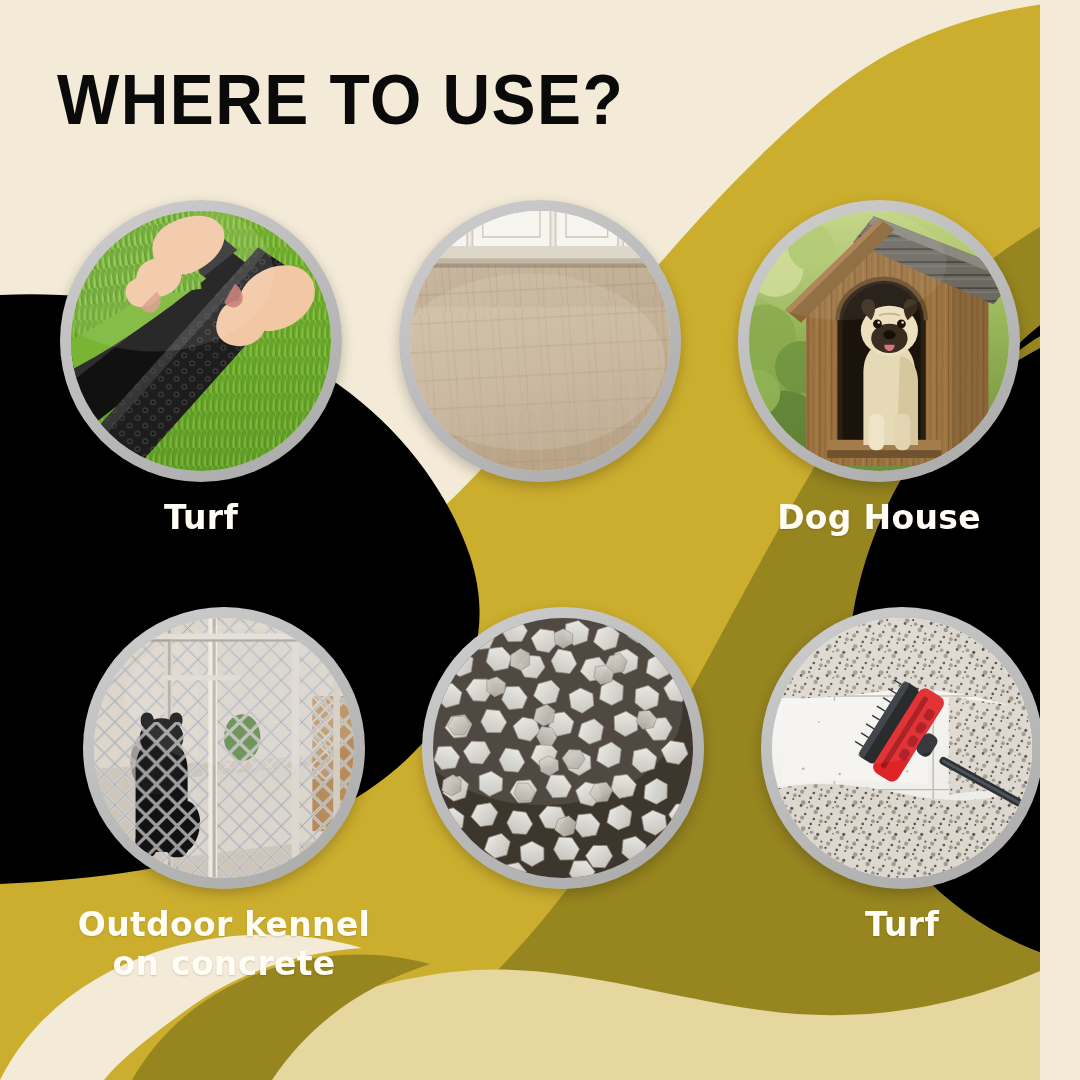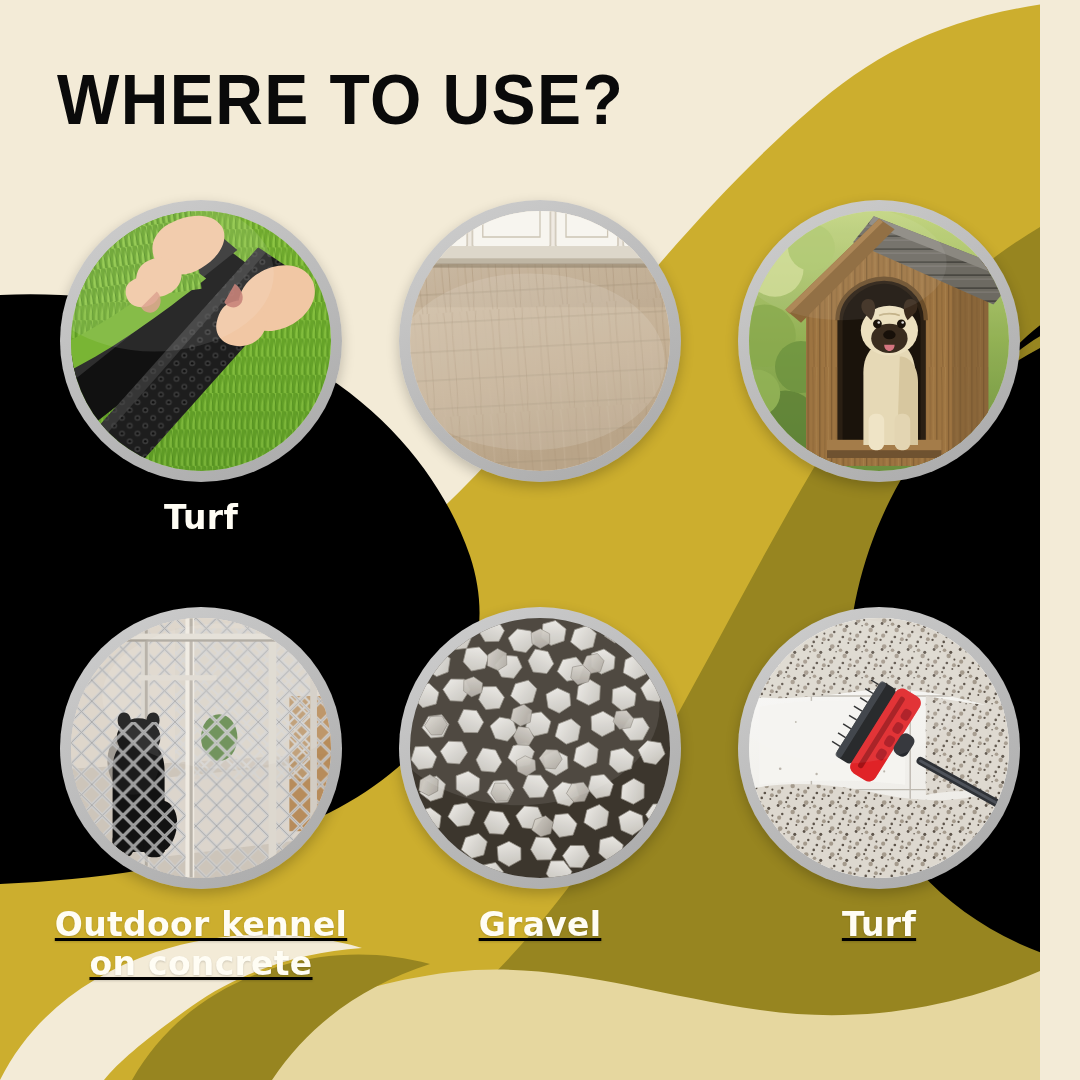--- a/index.html
+++ b/index.html
@@ -30,7 +30,7 @@
 
   
   .grid { position:absolute; inset:0; z-index:4; }
-  .tile { position:absolute; width:302px;text-decoration:underline; }
+  .tile { position:absolute; width:302px; }
   .tile.r1 { top:200px; }
   .tile.r2 { top:607px; }
   .tile.c1 { left:50px; }

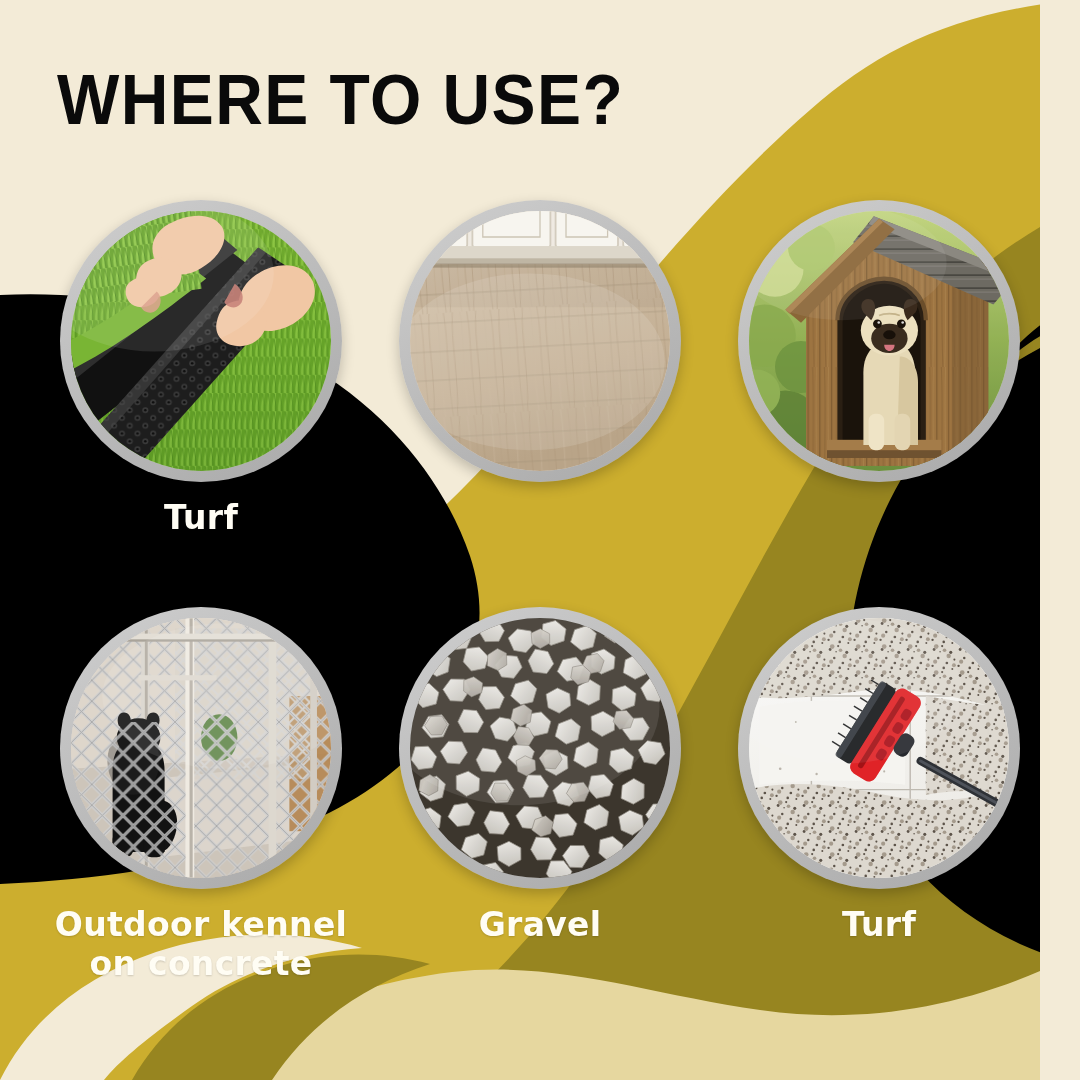--- a/index.html
+++ b/index.html
@@ -323,6 +323,7 @@
           </svg>
         </div>
       </div>
+      <div class="caption">Dog House</div>
     </div>
 
     <div class="tile r2 c1">

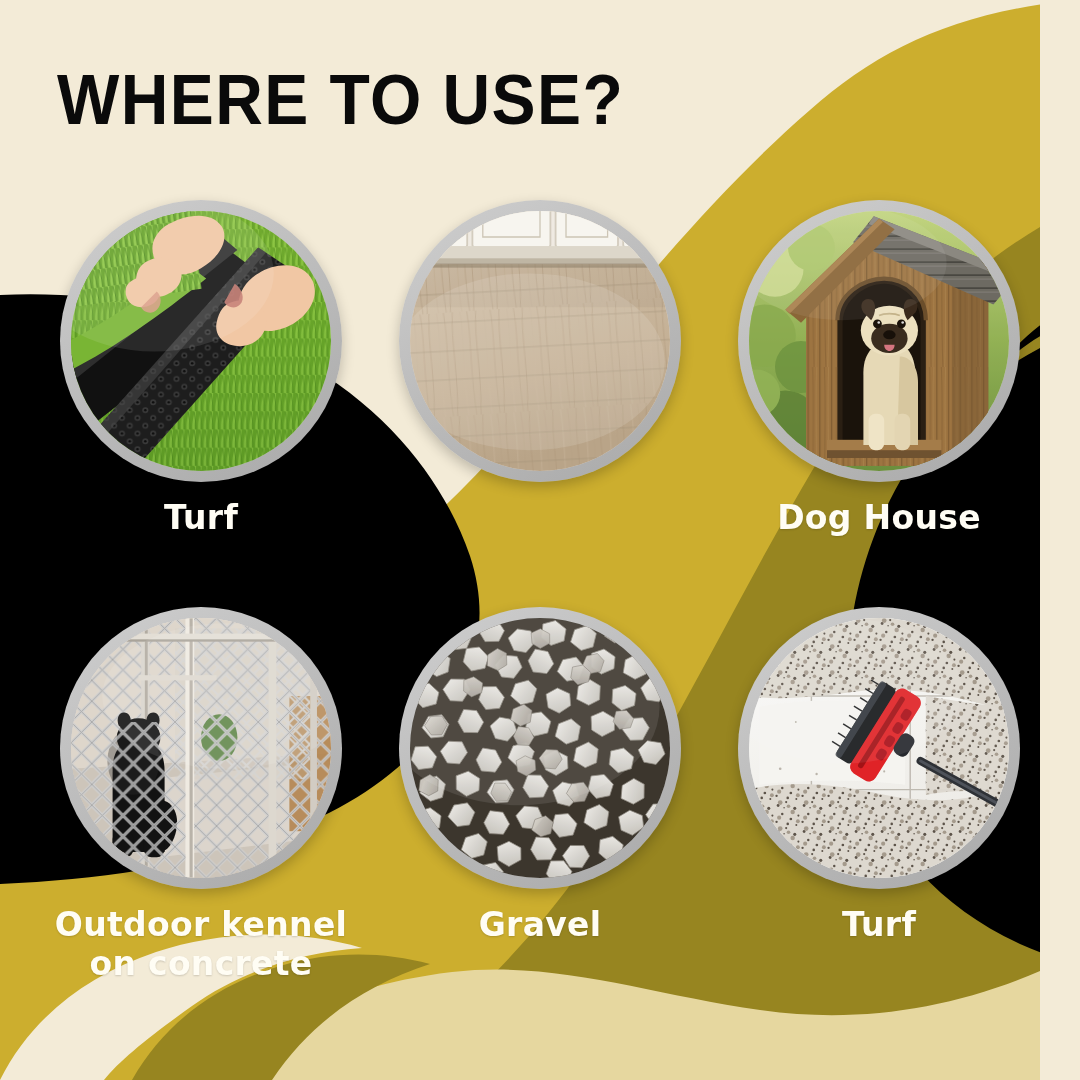--- a/index.html
+++ b/index.html
@@ -32,7 +32,7 @@
   .grid { position:absolute; inset:0; z-index:4; }
   .tile { position:absolute; width:302px; }
   .tile.r1 { top:200px; }
-  .tile.r2 { top:607px; }
+  .tile.r2 { top:607px;margin-left:23px; }
   .tile.c1 { left:50px; }
   .tile.c2 { left:389px; }
   .tile.c3 { left:728px; }

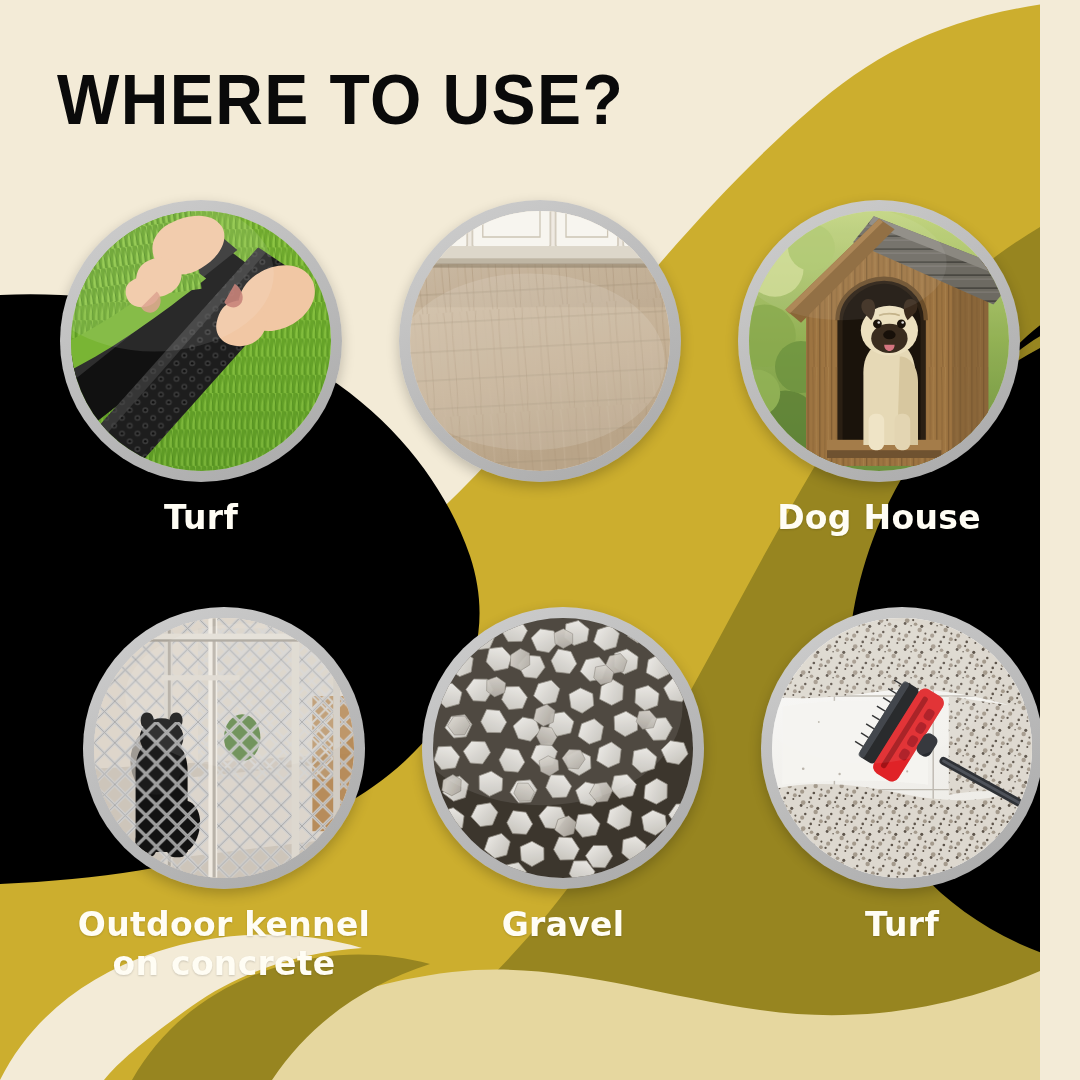--- a/index.html
+++ b/index.html
@@ -503,7 +503,6 @@
           </svg>
         </div>
       </div>
-      <div class="caption">Gravel</div>
     </div>
 
     <div class="tile r2 c3">

